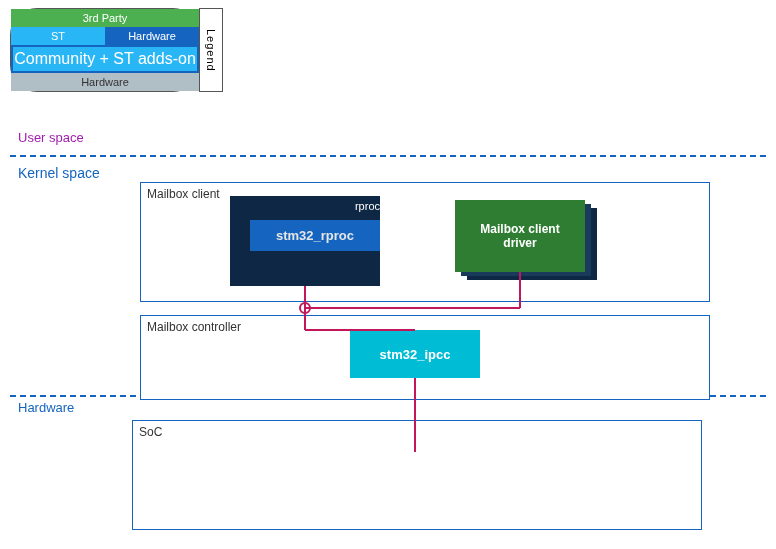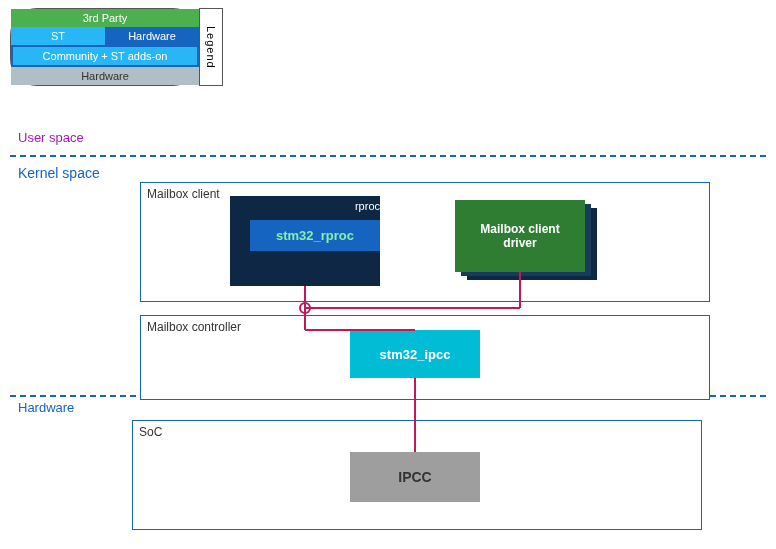--- a/index.html
+++ b/index.html
@@ -218,7 +218,7 @@
       <div style="background:#29b6f6;color:#fff;text-align:center;padding:3px 0;width:50%;font-size:11px;">ST</div>
       <div style="background:#1565c0;color:#fff;text-align:center;padding:3px 0;width:50%;font-size:11px;">Hardware</div>
     </div>
-    <div style="background:#29b6f6;color:#fff;text-align:center;padding:3px 0;font-size:11px;border:2px solid #1565c0;">Community + ST adds-on</div>
+    <div style="background:#29b6f6;color:#fff;text-align:center;padding:3px 0;font-size:16px;border:2px solid #1565c0;">Community + ST adds-on</div>
     <div style="background:#b0bec5;color:#333;text-align:center;padding:3px 0;font-size:11px;">Hardware</div>
     <div style="position:absolute;right:-24px;top:-1px;width:24px;height:calc(100% + 2px);background:#fff;border:1.5px solid #555;display:flex;align-items:center;justify-content:center;writing-mode:vertical-rl;font-size:11px;letter-spacing:1px;">Legend</div>
   </div>

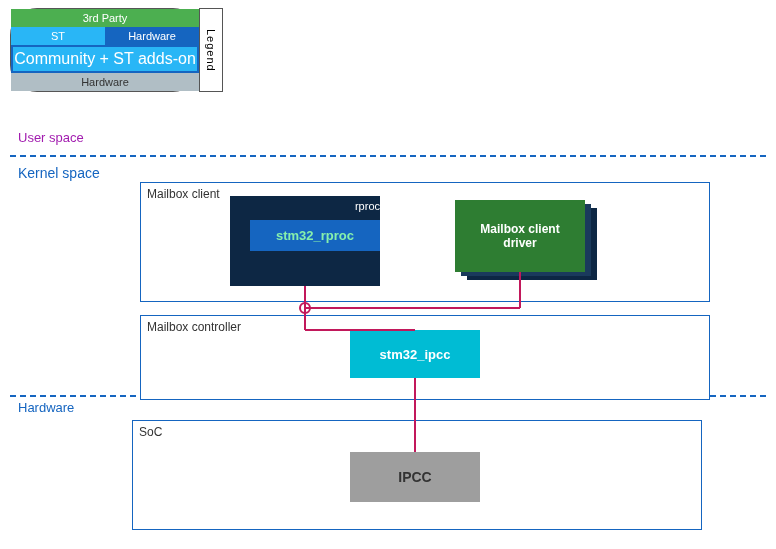--- a/index.html
+++ b/index.html
@@ -118,7 +118,7 @@
     }
     .stm32-rproc {
       background: #1565c0;
-      color: #86efac;
+      color: #e5e5e5;
       font-size: 13px;
       font-weight: bold;
       padding: 8px 14px;

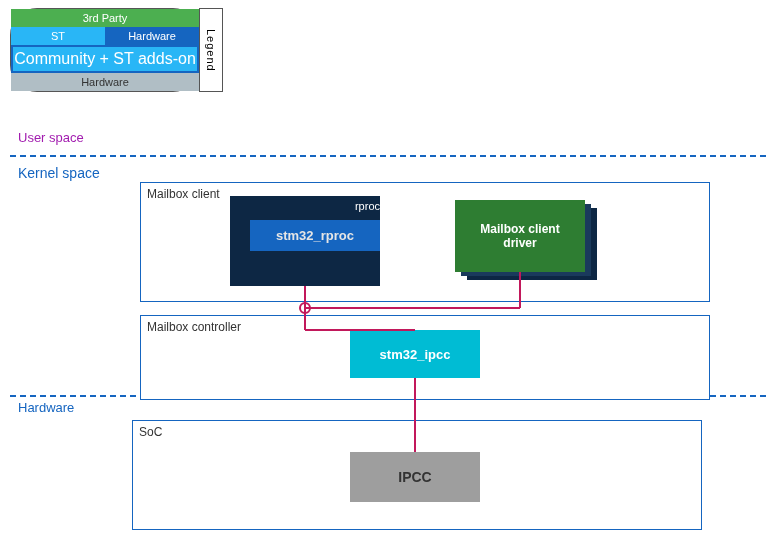--- a/index.html
+++ b/index.html
@@ -260,7 +260,6 @@
     <div class="section-label">SoC</div>
   </div>
 
-  <div class="ipcc-box">IPCC</div>
 
   <svg class="connector-svg">
 

